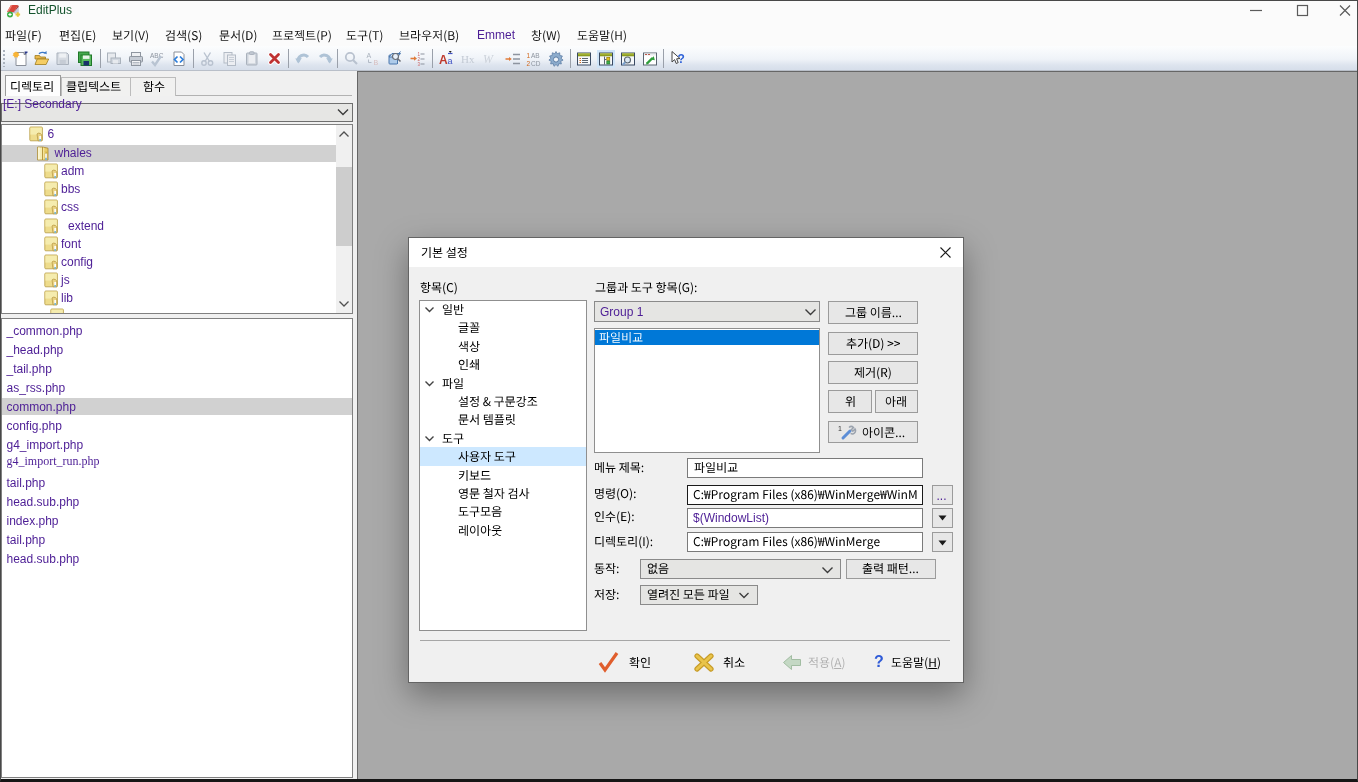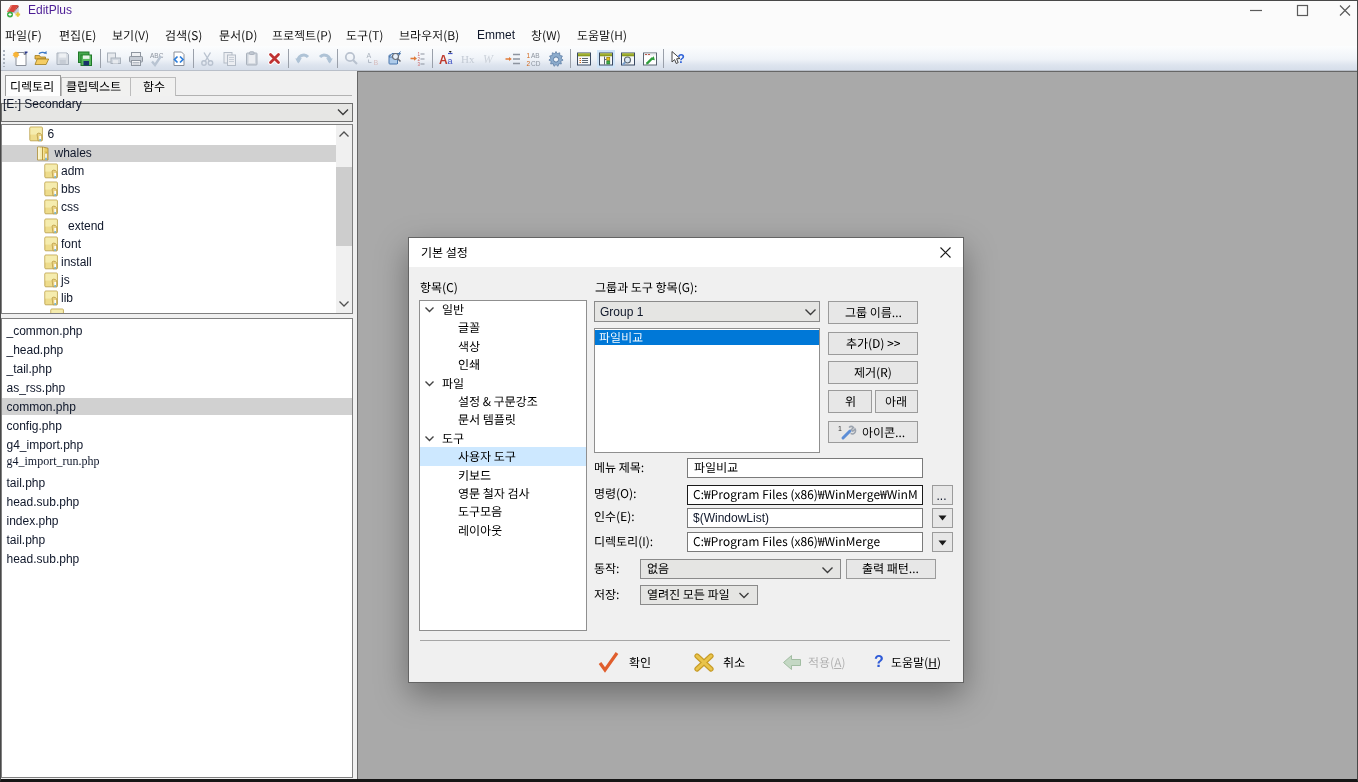--- a/index.html
+++ b/index.html
@@ -17,7 +17,7 @@
 <path d="M3.4,11.5 h3.2 M5,9.9 v3.2" stroke="#fff" stroke-width="1.1"></path>
 <path d="M10.5,11.5 h4.6 M12.8,9.2 v4.6" stroke="#e8c83c" stroke-width="2"></path>
 </svg>
-<div class="abs lt" style="left:28px;top:2px;height:16px;line-height:16px;color:#4c1d95">EditPlus</div>
+<div class="abs lt" style="left:28px;top:2px;height:16px;line-height:16px;color:#14532d">EditPlus</div>
 <svg class="abs" style="left:1245px;top:0" width="112" height="22" viewBox="0 0 112 22">
     <path d="M5,10.5 h12" stroke="#5b5b5b" stroke-width="1.2" fill="none"></path>
     <rect x="52.5" y="5.5" width="10" height="10" fill="none" stroke="#5b5b5b" stroke-width="1.2"></rect>

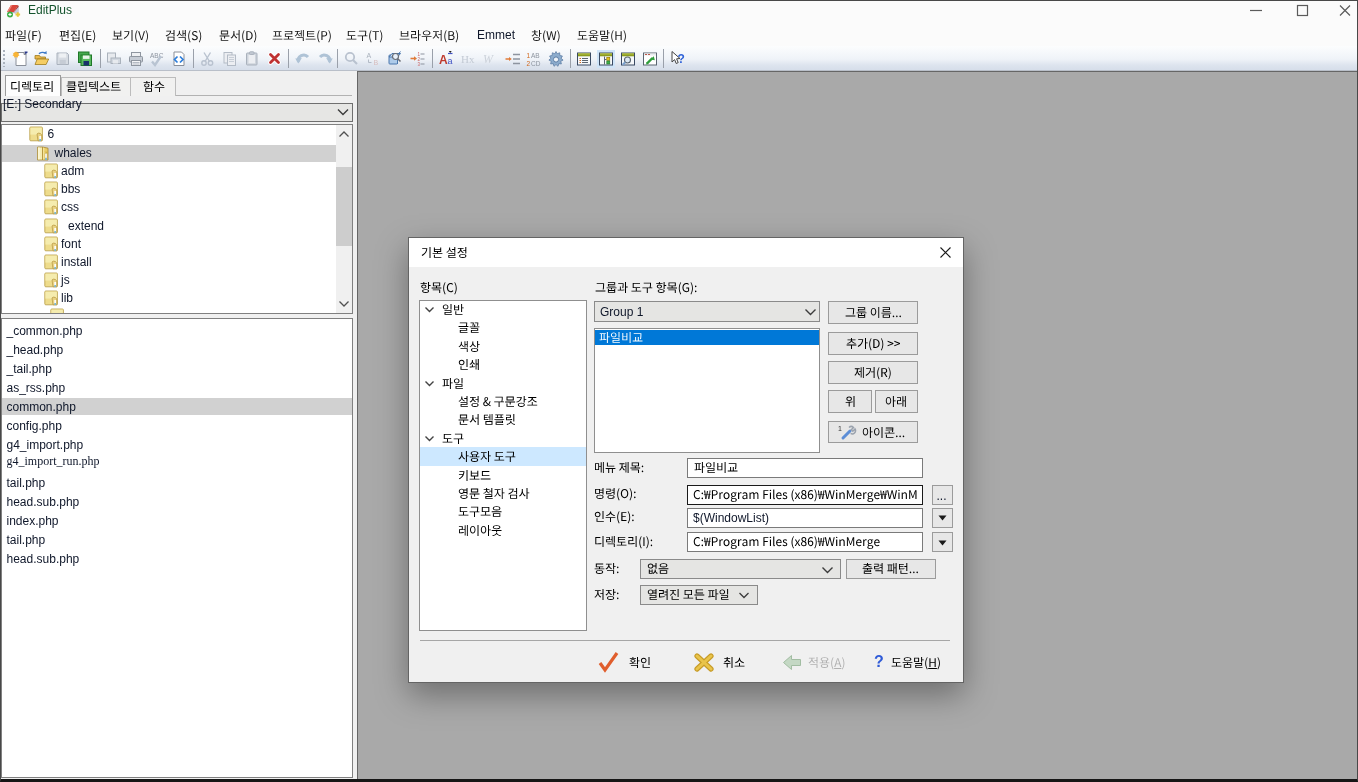--- a/index.html
+++ b/index.html
@@ -4,7 +4,7 @@
 html,body{width:1358px;height:782px;overflow:hidden}
 body{position:relative;font-family:"Liberation Sans",sans-serif;background:#a9a9a9;font-size:12px;color:#1a1a1a}
 .abs{position:absolute}
-.lt{font-family:"Liberation Sans",sans-serif;font-size:12px;color:#0f172a;white-space:pre}
+.lt{font-family:"Liberation Sans",sans-serif;font-size:12px;color:#4c1d95;white-space:pre}
 </style></head><body>
 <div class="abs" style="left:0px;top:0px;width:1358px;height:782px;background:#fbfbfb;border:1px solid #484848;border-bottom:3px solid #161616"></div>
 <svg class="abs" style="left:5px;top:3px" width="17" height="16" viewBox="0 0 17 16">

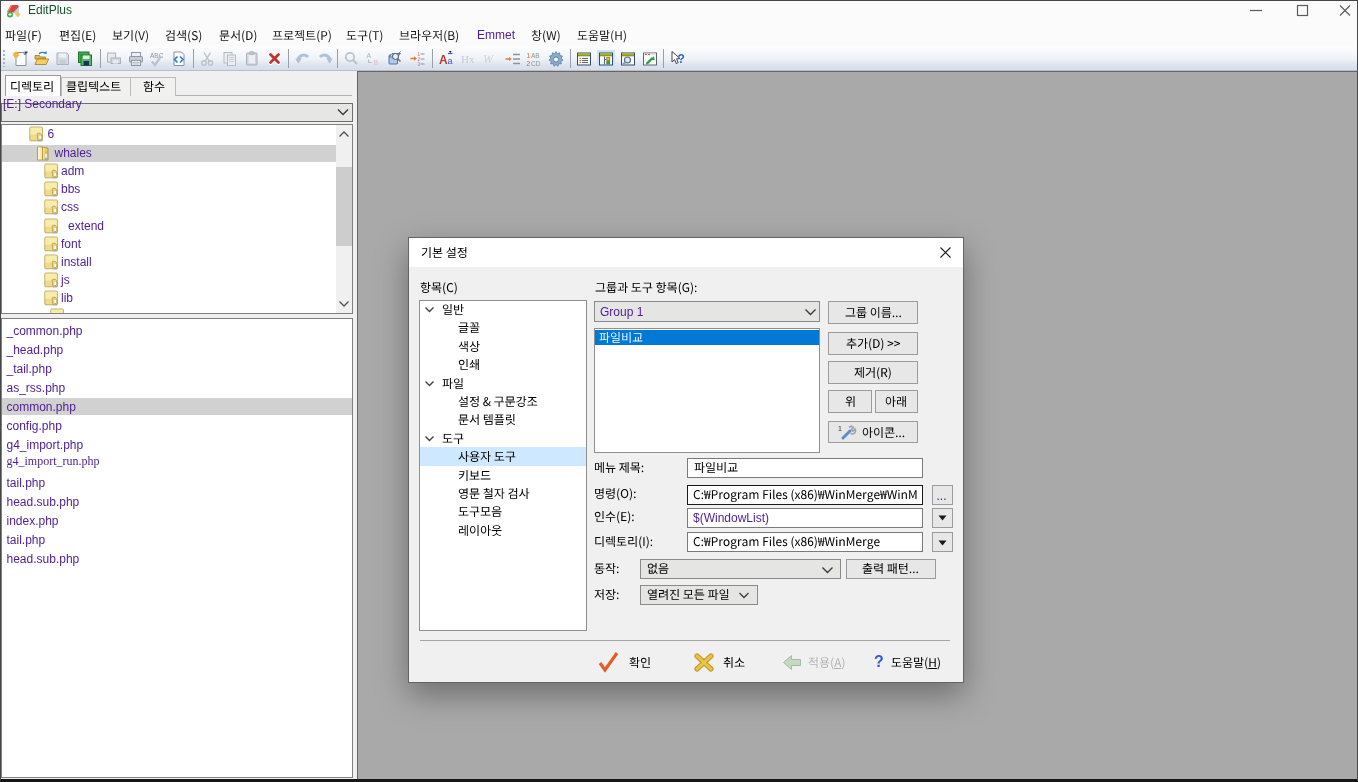--- a/index.html
+++ b/index.html
@@ -343,7 +343,7 @@
     <rect x="10.3" y="10" width="1.7" height="3.2" fill="#fcfcfc"></rect>
     <circle cx="11.2" cy="14" r="1" fill="#6fb9e4"></circle>
   </svg>
-<div class="abs lt" style="left:61px;top:254px;height:16px;line-height:16px;">install</div>
+<div class="abs lt" style="left:61px;top:254px;height:16px;line-height:16px;">config</div>
 <svg class="abs" style="left:44px;top:272px" width="15" height="16" viewBox="0 0 15 16">
     <rect x="0.8" y="1" width="12.6" height="13.8" rx="1" fill="#eedc8c" stroke="#b59a42" stroke-width="0.8"></rect>
     <rect x="1.4" y="1.6" width="11.4" height="7" fill="#f5ecae"></rect>

